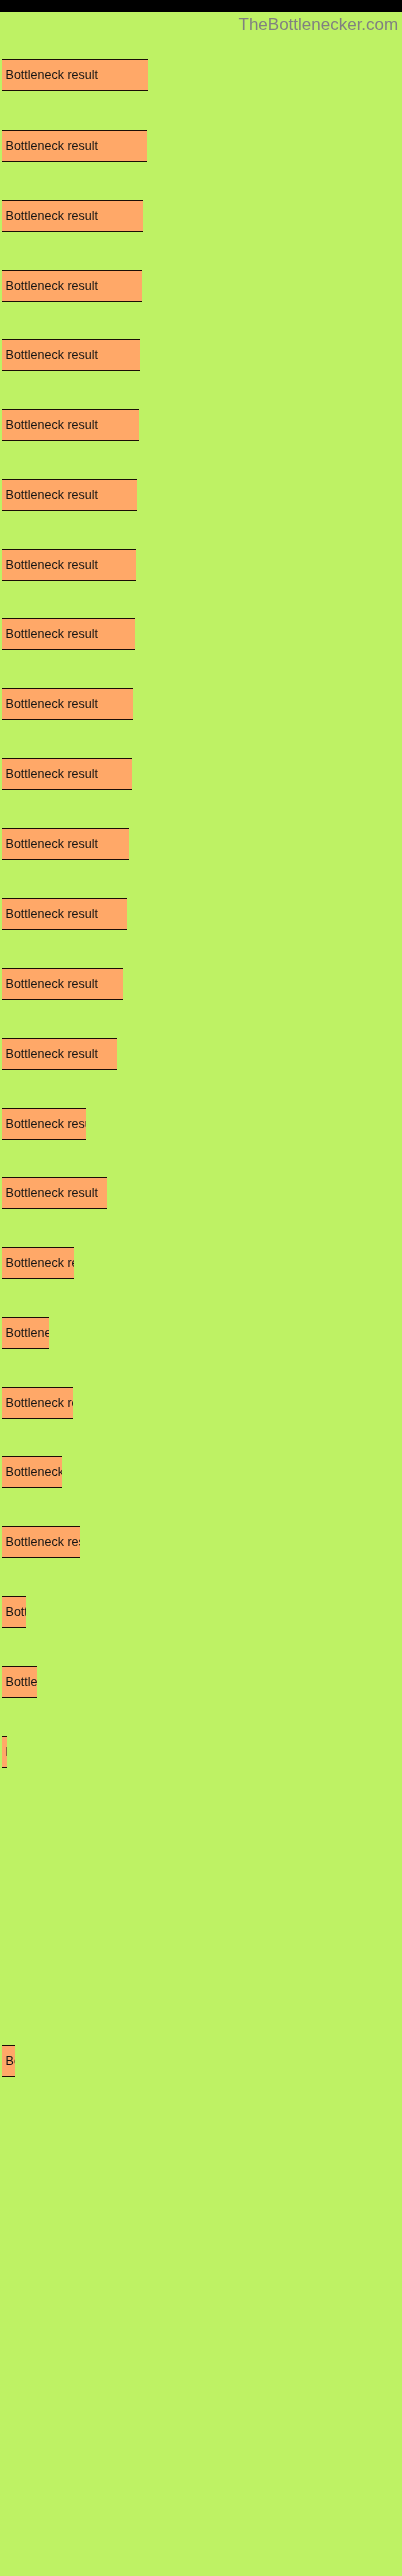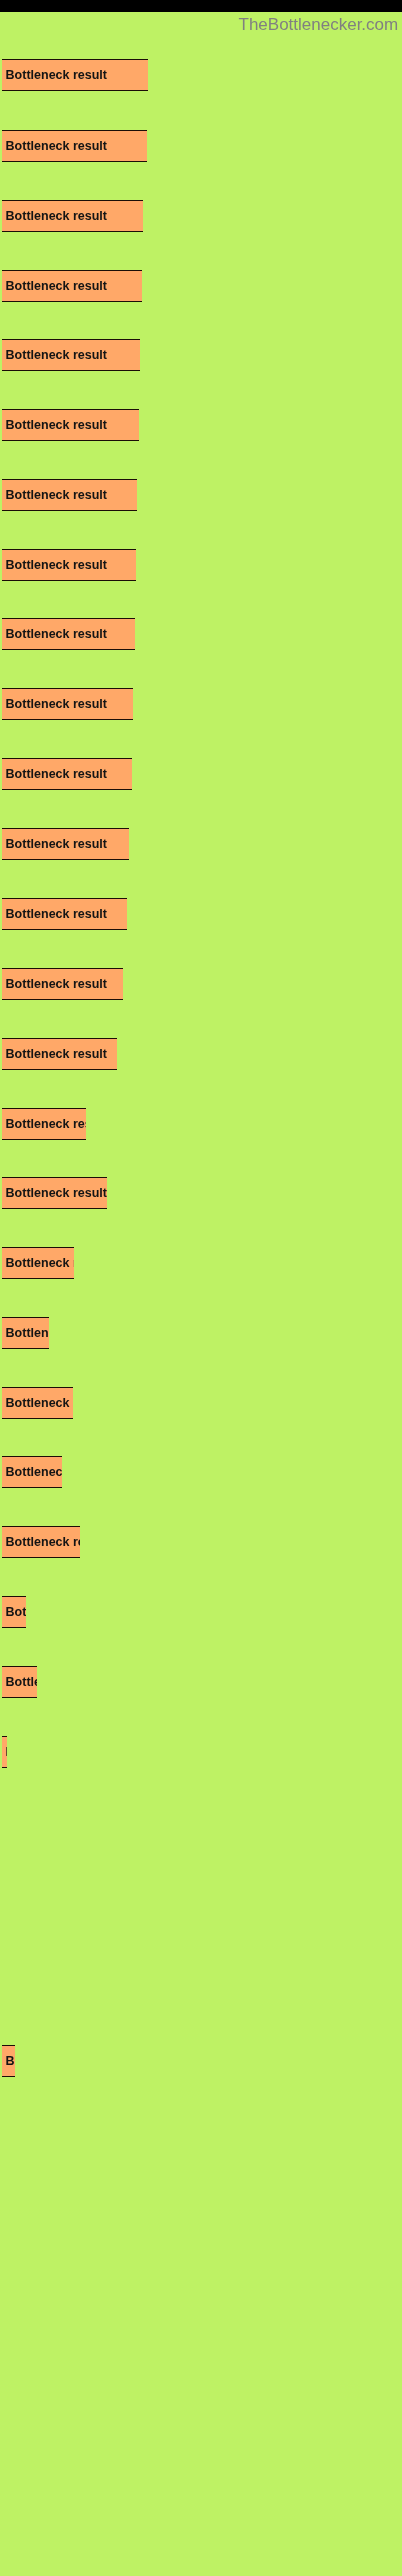--- a/index.html
+++ b/index.html
@@ -67,7 +67,6 @@
     box-sizing: border-box;
     overflow: hidden;
     white-space: nowrap;
-    font-weight: bold;
   }
 
   .bar-label {

